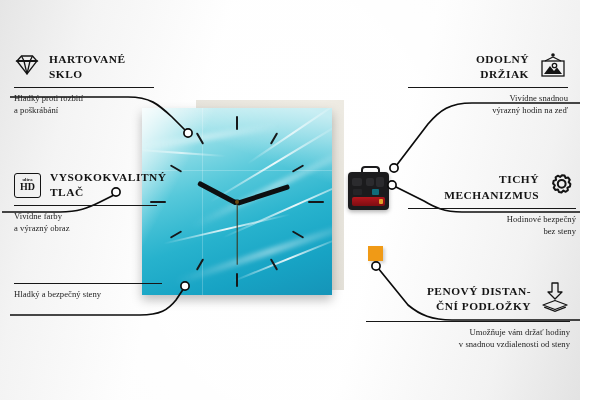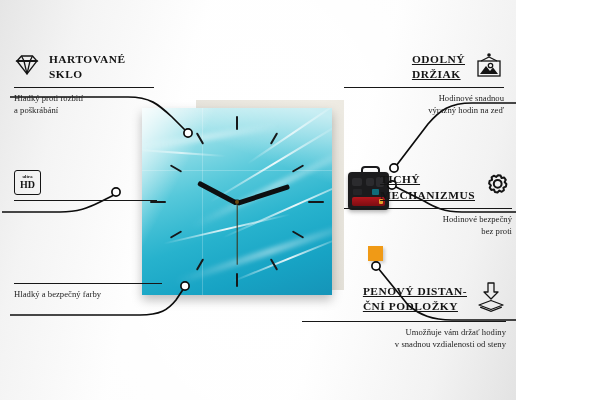--- a/index.html
+++ b/index.html
@@ -8,7 +8,7 @@
     font-family:"Liberation Serif", serif;
     background:#ffffff;
   }
-  #stage{position:relative;width:516px;height:400px;overflow:hidden;
+  #stage{position:relative;width:580px;height:400px;overflow:hidden;
     background:
       radial-gradient(ellipse 62% 120% at 50% 50%, #ffffff 0%, #fcfcfc 42%, #f3f3f3 72%, #e9e9e9 100%);
   }

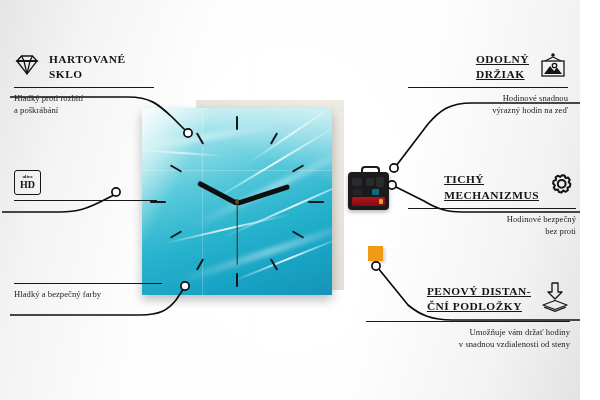--- a/index.html
+++ b/index.html
@@ -33,7 +33,7 @@
     font-size:11.4px;line-height:1.32;color:#141414;
     text-transform:uppercase;
   }
-  .feat.right .ttl{text-align:left;text-decoration:underline;}
+  .feat.right .ttl{text-align:right;}
   .rule{height:1px;background:#171717;margin:5px 0 4px;}
   .sub{
     font-family:"Liberation Serif", serif;

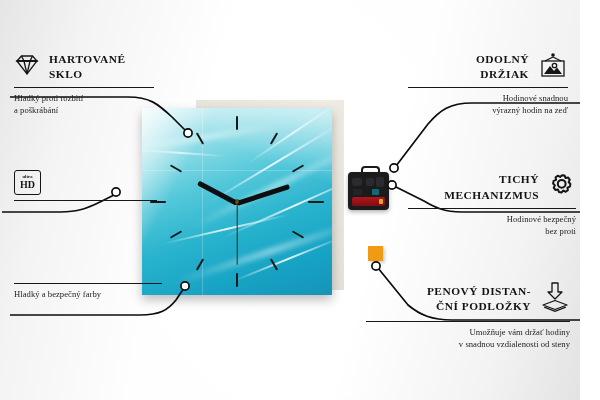--- a/index.html
+++ b/index.html
@@ -207,7 +207,7 @@
     </div>
     <div class="rule"></div>
     <div class="sub">
-      <span>Hodinové snadnou</span><br>
+      <span>Vivídne snadnou</span><br>
       <span>výrazný hodin na zeď</span>
     </div>
   </div>

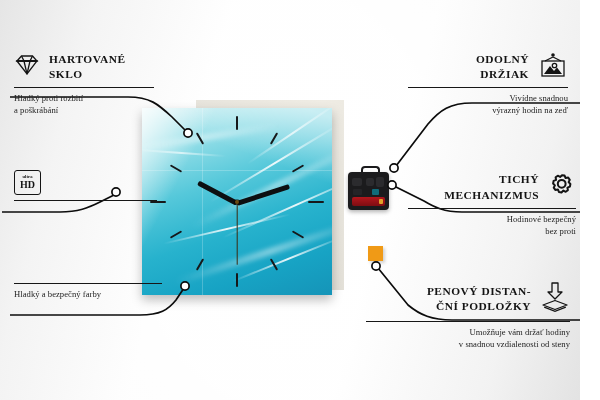--- a/index.html
+++ b/index.html
@@ -178,6 +178,10 @@
         <span style="font-size:4.6px;letter-spacing:.02em;color:#141414;font-weight:700;">ultra</span>
         <span style="font-size:10px;font-weight:700;color:#141414;letter-spacing:.01em;">HD</span>
       </span>
+      <span class="ttl">
+        <span>VYSOKOKVALITNÝ</span><br>
+        <span>TLAČ</span>
+      </span>
     </div>
     <div class="rule"></div>
   </div>

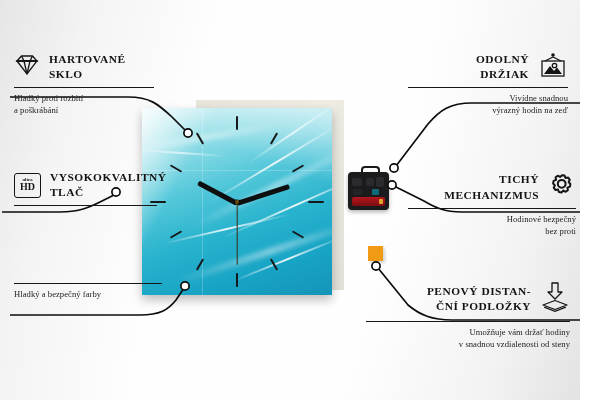--- a/index.html
+++ b/index.html
@@ -184,6 +184,10 @@
       </span>
     </div>
     <div class="rule"></div>
+    <div class="sub">
+      <span>Vivídne farby</span><br>
+      <span>a výrazný obraz</span>
+    </div>
   </div>
 
   <div class="feat left" style="left:14px;top:278px;width:148px;">

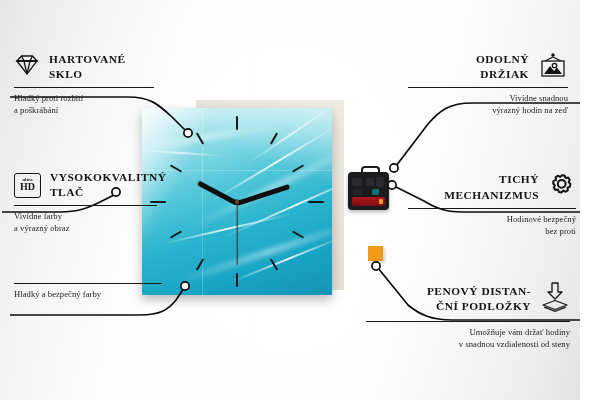--- a/index.html
+++ b/index.html
@@ -236,7 +236,7 @@
     <div class="rule"></div>
     <div class="sub">
       <span>Hodinové bezpečný</span><br>
-      <span>bez proti</span>
+      <span>bez steny</span>
     </div>
   </div>
 

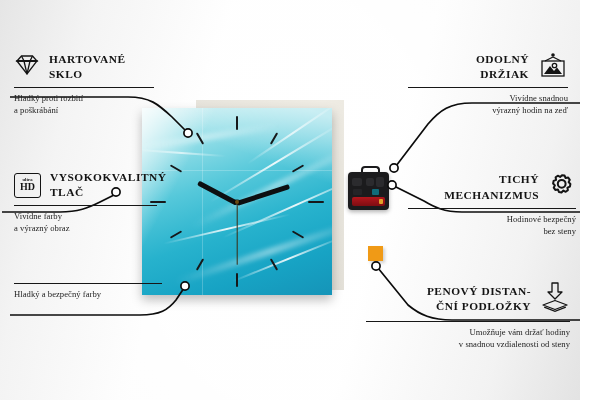--- a/index.html
+++ b/index.html
@@ -193,7 +193,7 @@
   <div class="feat left" style="left:14px;top:278px;width:148px;">
     <div class="rule"></div>
     <div class="sub">
-      <span>Hladký a bezpečný farby</span>
+      <span>Hladký a bezpečný steny</span>
     </div>
   </div>
 

